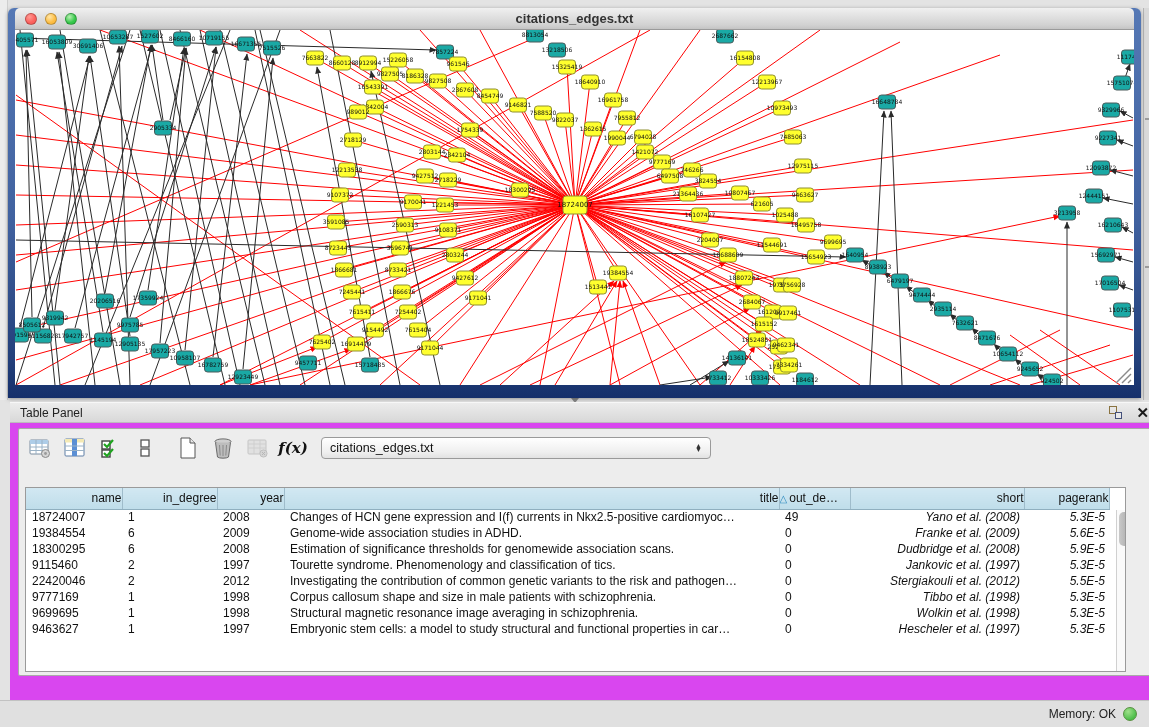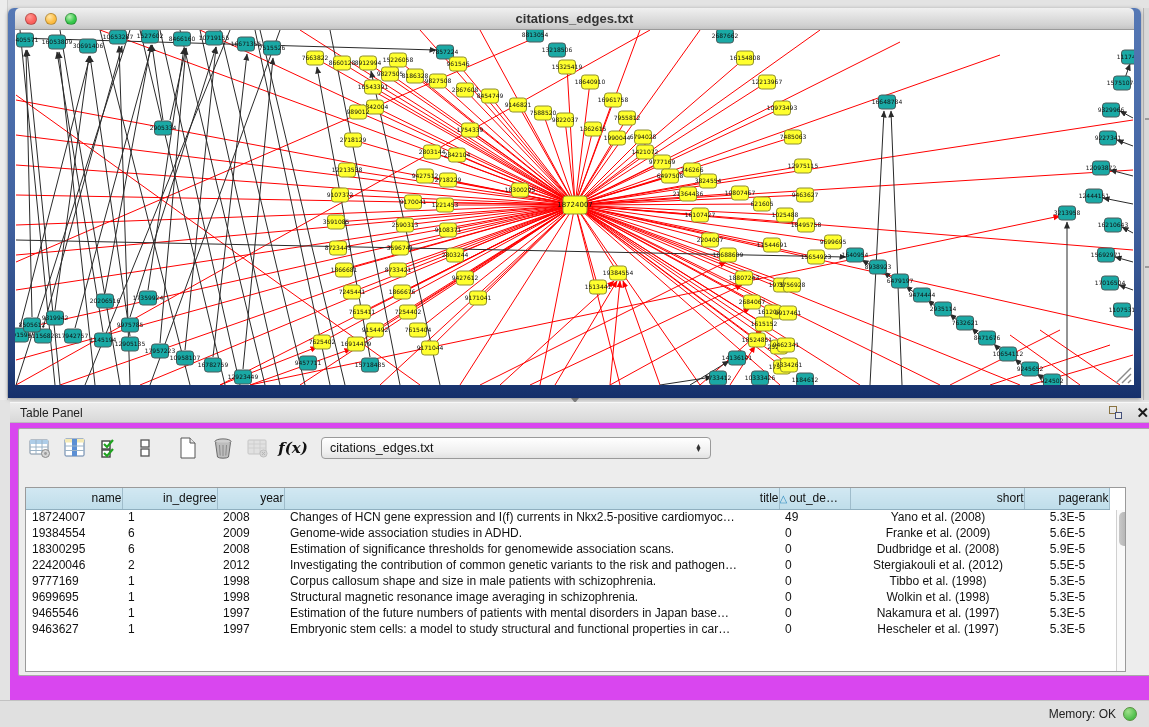--- a/index.html
+++ b/index.html
@@ -56,7 +56,7 @@
     border-right:1px solid #9FBCCB; border-bottom:1px solid #8FAFBF;
     font-size:12px; font-weight:normal; color:#111; text-align:right; overflow:hidden; white-space:nowrap; }
   .grid td { height:16px; font-size:12px; color:#111; white-space:nowrap; overflow:hidden; padding:0 4px 0 6px; }
-  .grid td.center { text-align:center; }
+  .grid td.center { text-align:right;font-style:italic; }
   .sort-tri { color:#2f8bbf; font-size:10px; margin-right:2px; }
   .vscroll { position:absolute; left:1090px; top:22px; width:15px; height:162px; background:#FAFAFA; border-left:1px solid #D0D0D0; }
   .vthumb { position:absolute; left:2px; top:2px; width:10px; height:34px; background:linear-gradient(90deg,#c9c9c9,#ababab); border-radius:5px; }

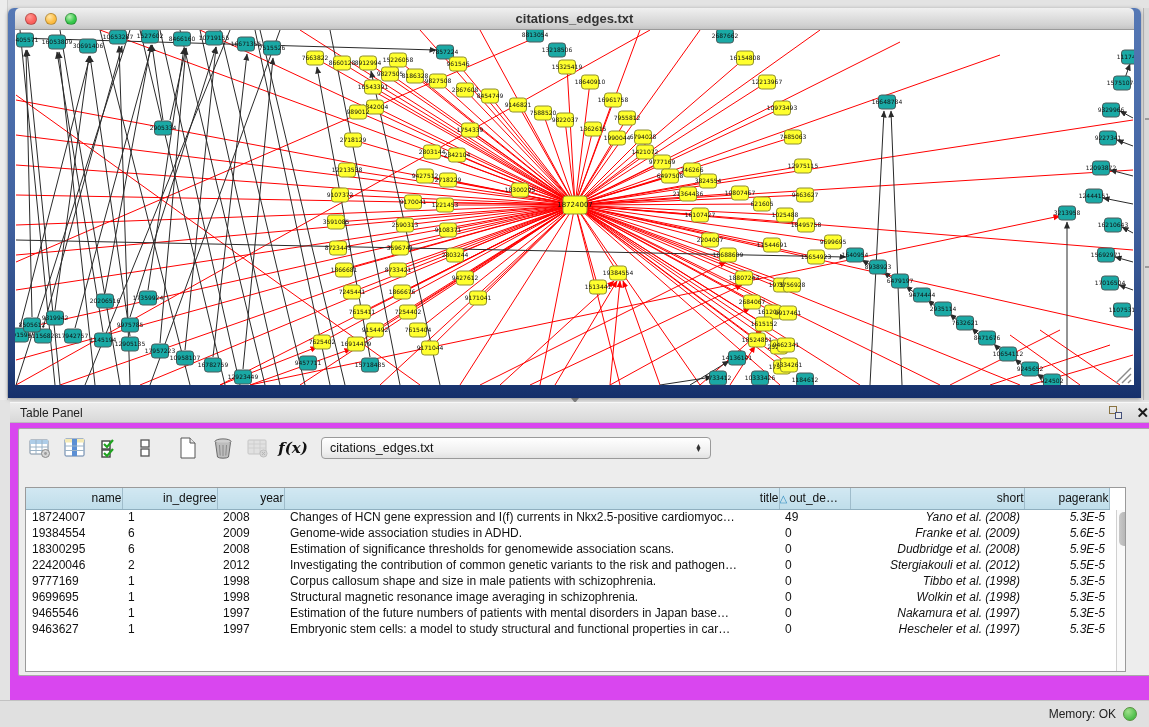--- a/index.html
+++ b/index.html
@@ -741,6 +741,15 @@
               <td class="center">5.9E-5</td>
             </tr>
             <tr>
+              <td>9115460</td>
+              <td>2</td>
+              <td>1997</td>
+              <td>Tourette syndrome. Phenomenology and classification of tics.</td>
+              <td>0</td>
+              <td class="center">Jankovic et al. (1997)</td>
+              <td class="center">5.3E-5</td>
+            </tr>
+            <tr>
               <td>22420046</td>
               <td>2</td>
               <td>2012</td>

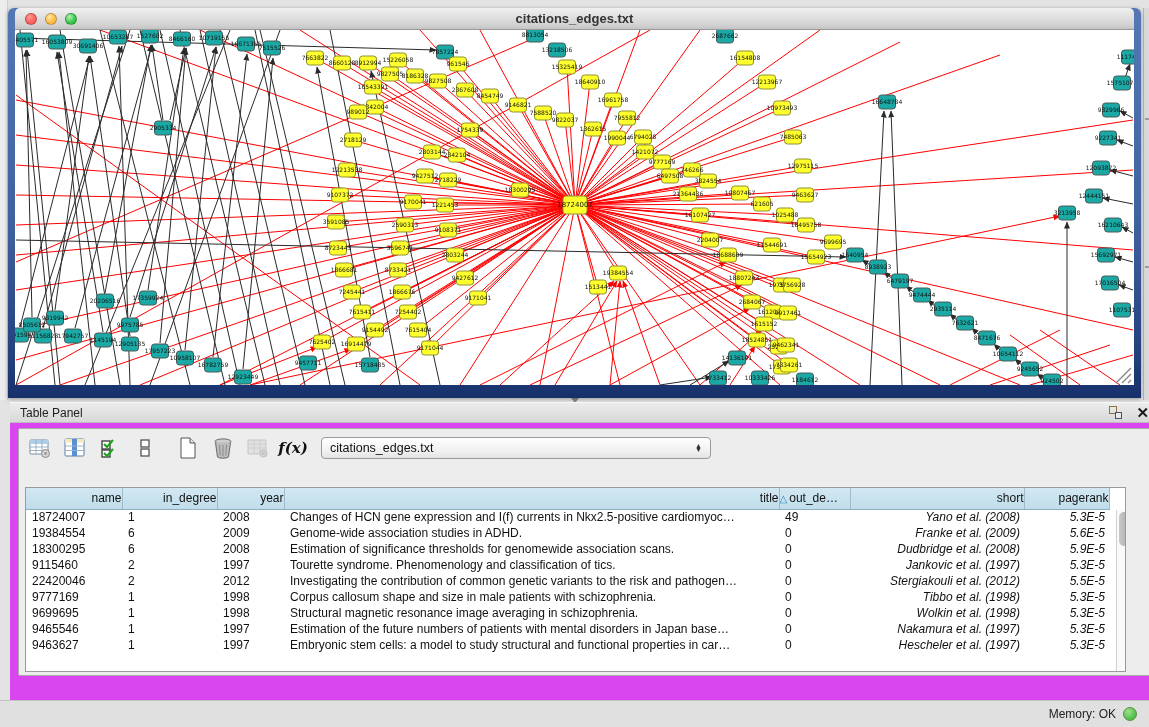--- a/index.html
+++ b/index.html
@@ -777,15 +777,6 @@
               <td class="center">5.3E-5</td>
             </tr>
             <tr>
-              <td>9465546</td>
-              <td>1</td>
-              <td>1997</td>
-              <td>Estimation of the future numbers of patients with mental disorders in Japan base…</td>
-              <td>0</td>
-              <td class="center">Nakamura et al. (1997)</td>
-              <td class="center">5.3E-5</td>
-            </tr>
-            <tr>
               <td>9463627</td>
               <td>1</td>
               <td>1997</td>

